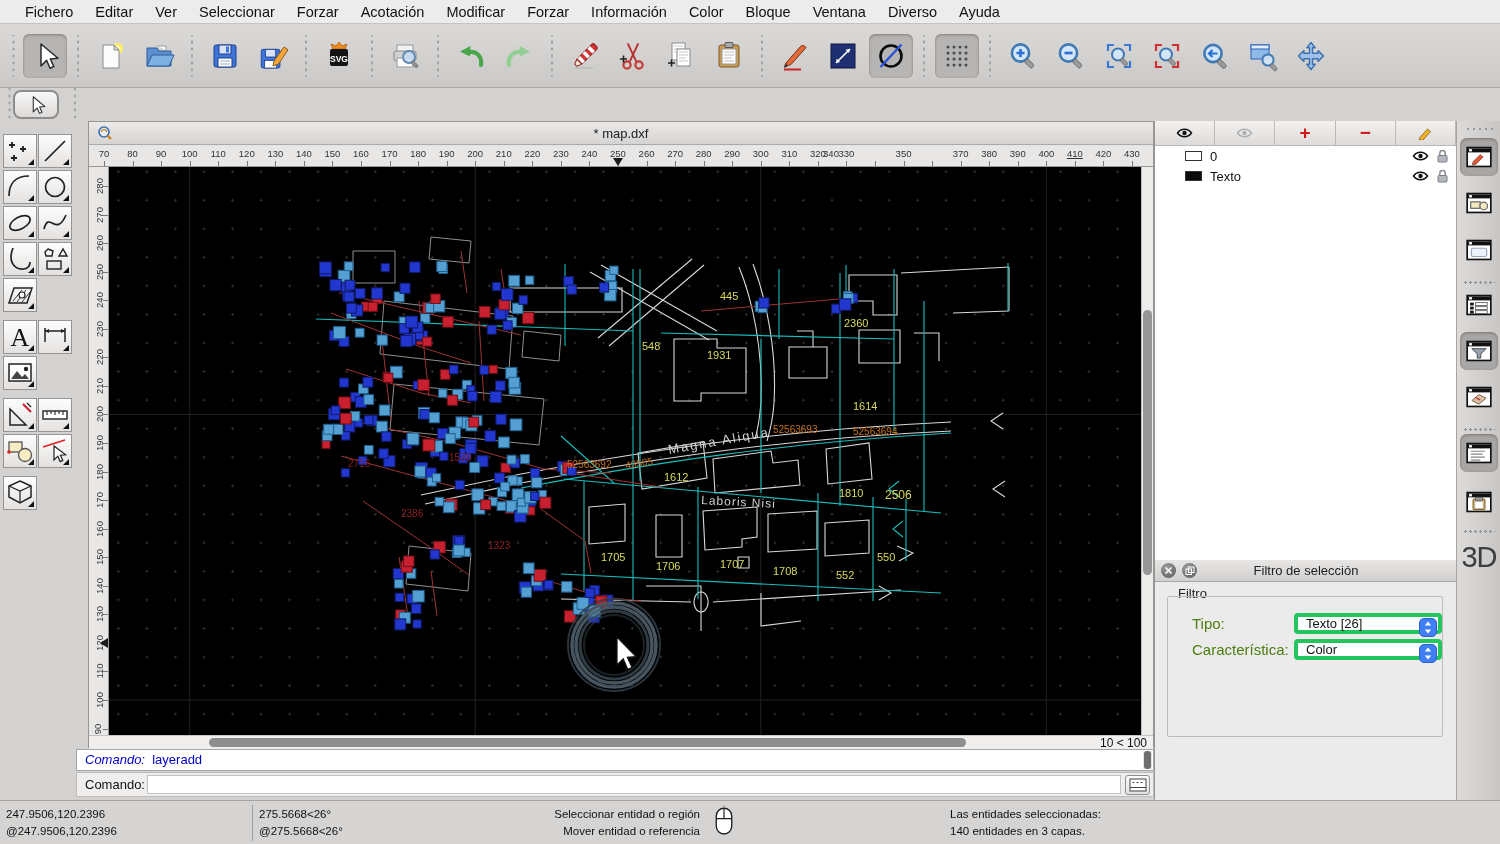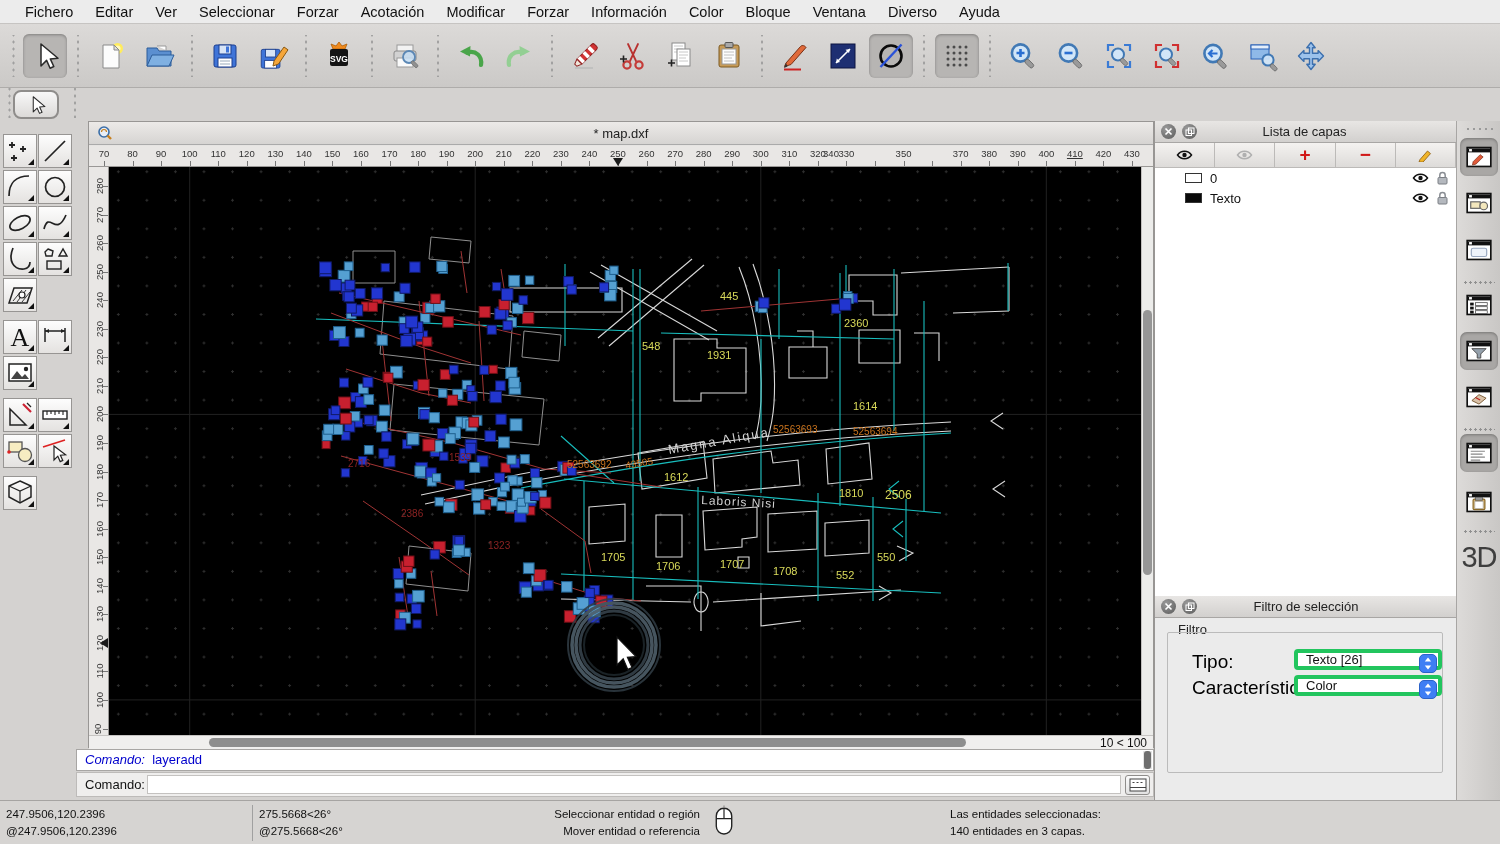--- a/index.html
+++ b/index.html
@@ -970,21 +970,6 @@
 </div>
 
 <div id="rightcol" data-interactable="false">
-  <div class="ptitle" id="layertitle" data-interactable="false">
-    <span class="pcirc" data-interactable="true">
-        <svg width="9" height="9" viewBox="0 0 9 9">
-          <path d="M1.5 1.5l6 6M7.5 1.5l-6 6" stroke="#fff" stroke-width="1.6"></path>
-        </svg>
-      </span>
-    <span class="pcirc" data-interactable="true">
-        <svg width="10" height="10" viewBox="0 0 10 10">
-          <rect x="1" y="3" width="5.5" height="5.5" fill="none" stroke="#fff"></rect>
-          <rect x="3.5" y="1" width="5.5" height="5.5" fill="none" stroke="#fff"></rect>
-        </svg>
-      </span>
-    <span class="tlabel" data-interactable="false">Lista de capas</span>
-    <span style="width:44px" data-interactable="false"></span>
-  </div>
   <div id="ltoolbar" data-interactable="false">
       <div class="lt-btn" data-interactable="true">
         <svg width="17" height="12" viewBox="0 0 17 12">

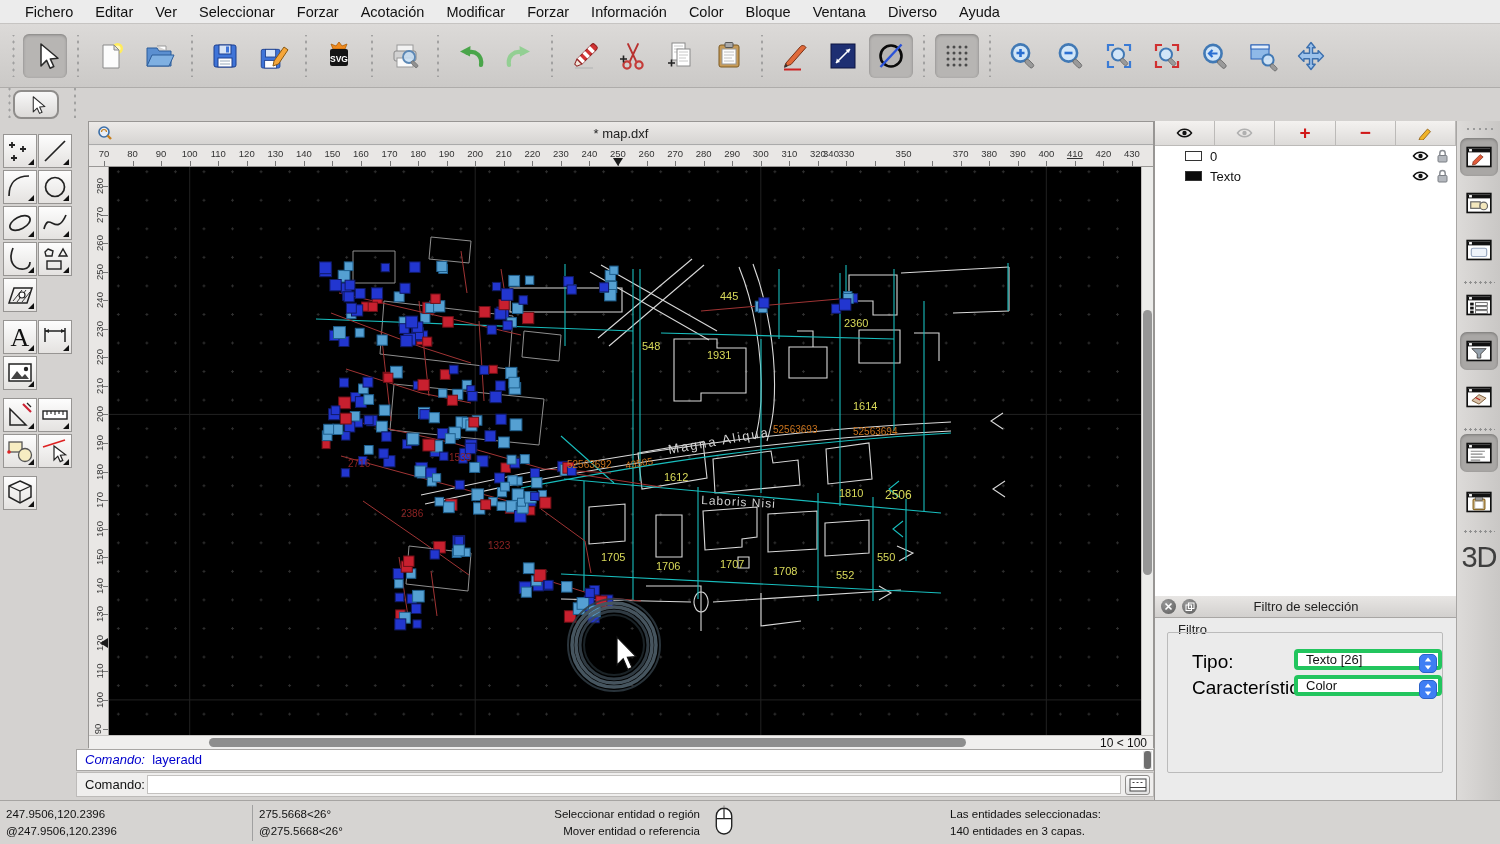--- a/index.html
+++ b/index.html
@@ -85,7 +85,7 @@
   .lname{margin-left:8px;flex:1;}
   .licon{margin-right:7px;display:flex;align-items:center;}
   
-  #filterwrap{position:absolute;left:0;top:439px;width:304px;height:240px;background:#ebebeb;margin-top:36px;}
+  #filterwrap{position:absolute;left:0;top:439px;width:304px;height:240px;background:#ebebeb;}
   #filtergroup{position:absolute;left:12px;top:36px;width:276px;height:141px;border:1px solid #bbb;border-radius:2px;}
   #filterlabel{position:absolute;left:18px;top:26px;background:#ebebeb;padding:0 5px;font-size:13px;color:#222;}
   .frow{position:absolute;left:0;width:100%;height:20px;}

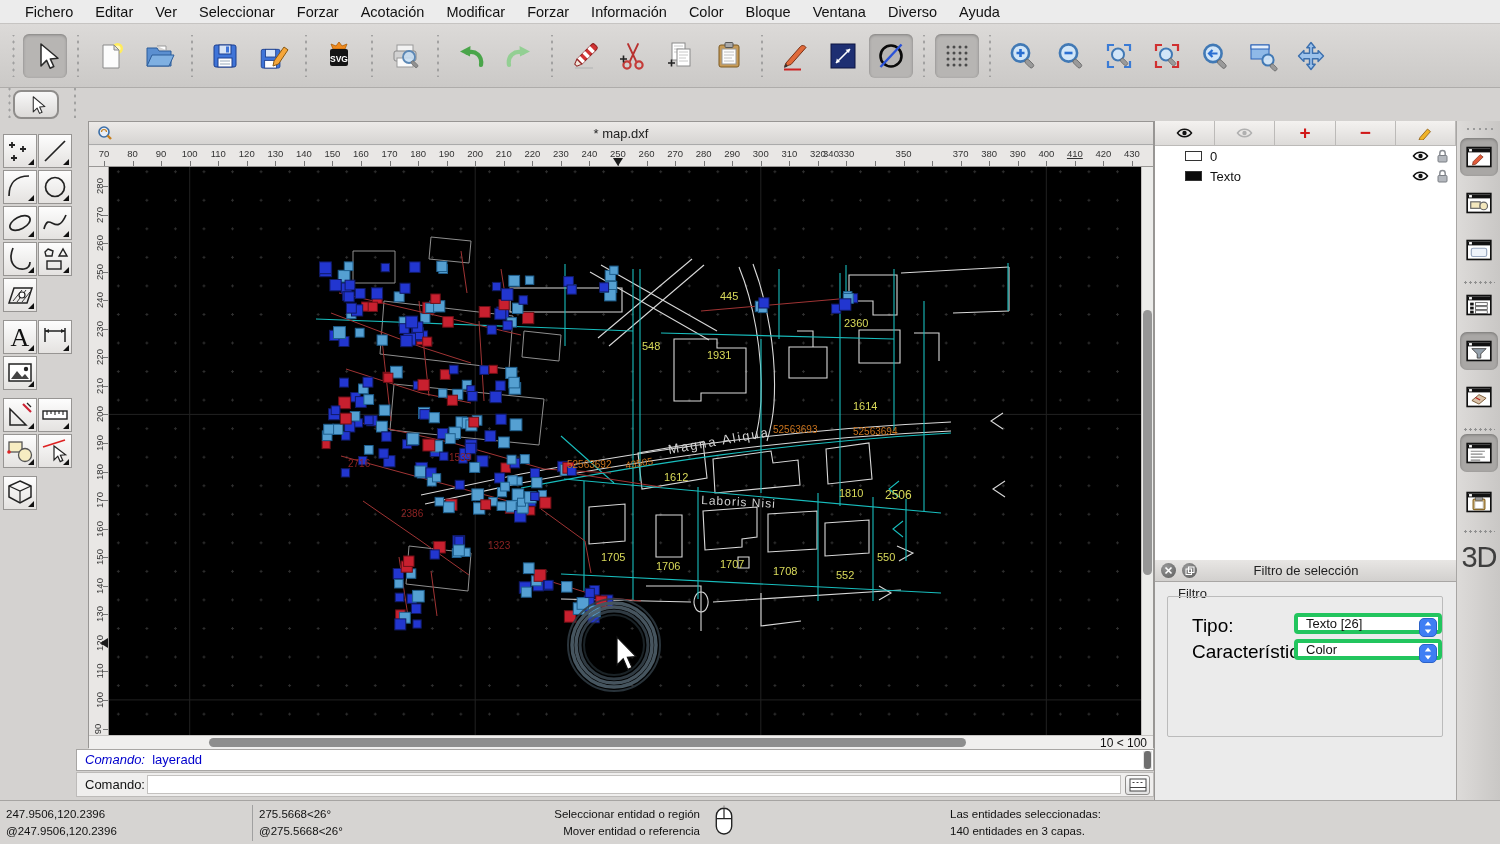--- a/index.html
+++ b/index.html
@@ -89,7 +89,7 @@
   #filtergroup{position:absolute;left:12px;top:36px;width:276px;height:141px;border:1px solid #bbb;border-radius:2px;}
   #filterlabel{position:absolute;left:18px;top:26px;background:#ebebeb;padding:0 5px;font-size:13px;color:#222;}
   .frow{position:absolute;left:0;width:100%;height:20px;}
-  .flabel{position:absolute;left:24px;top:2px;font-size:19px;color:#000000;}
+  .flabel{position:absolute;left:24px;top:2px;font-size:15px;color:#4d7c0f;}
   .fselect{position:absolute;left:126px;top:0;width:148px;height:21px;background:#fff;border:4px solid #22c55e;
            border-radius:4px;font-size:13px;display:flex;align-items:center;padding-left:8px;}
   .fselect .stepper{position:absolute;right:1px;top:1px;}

